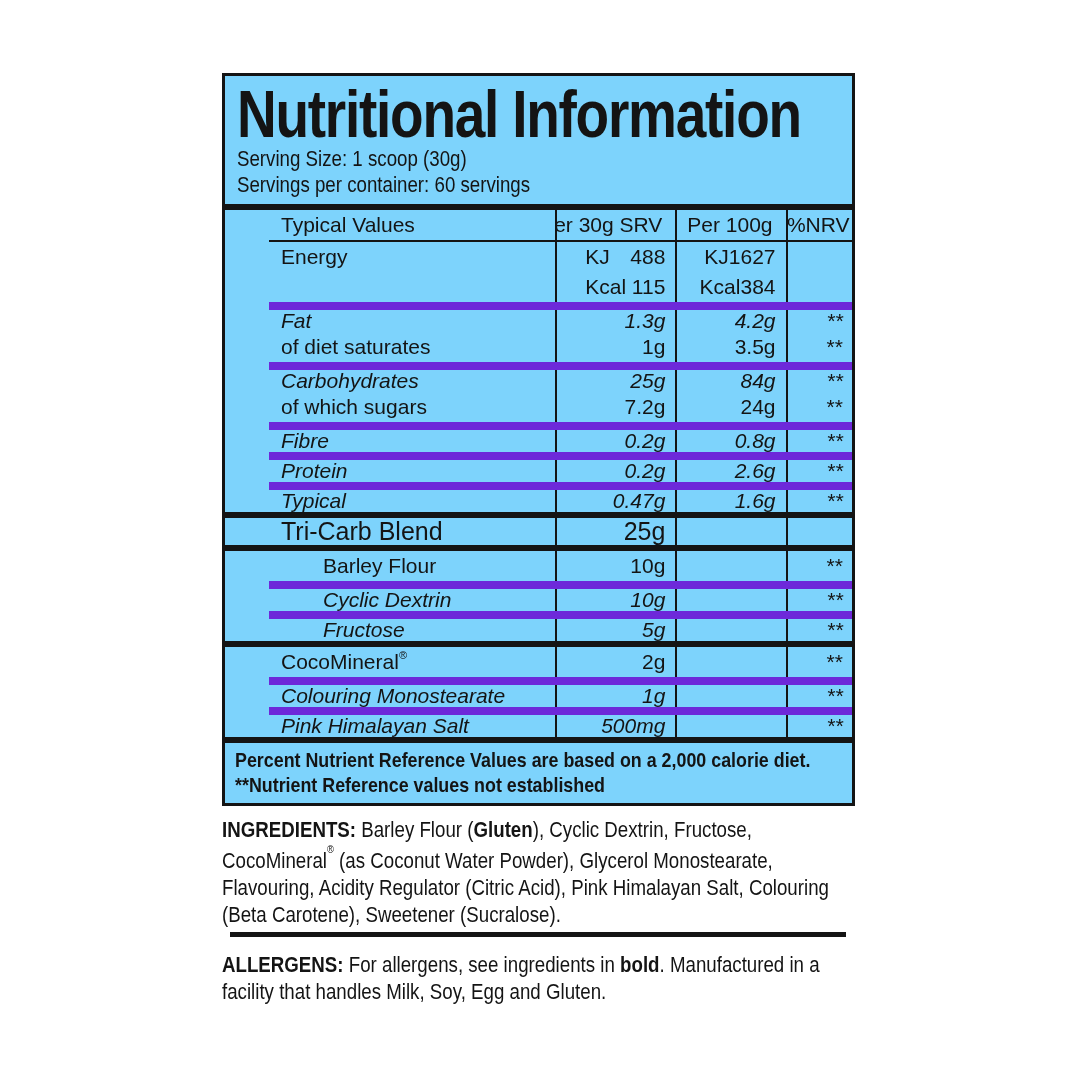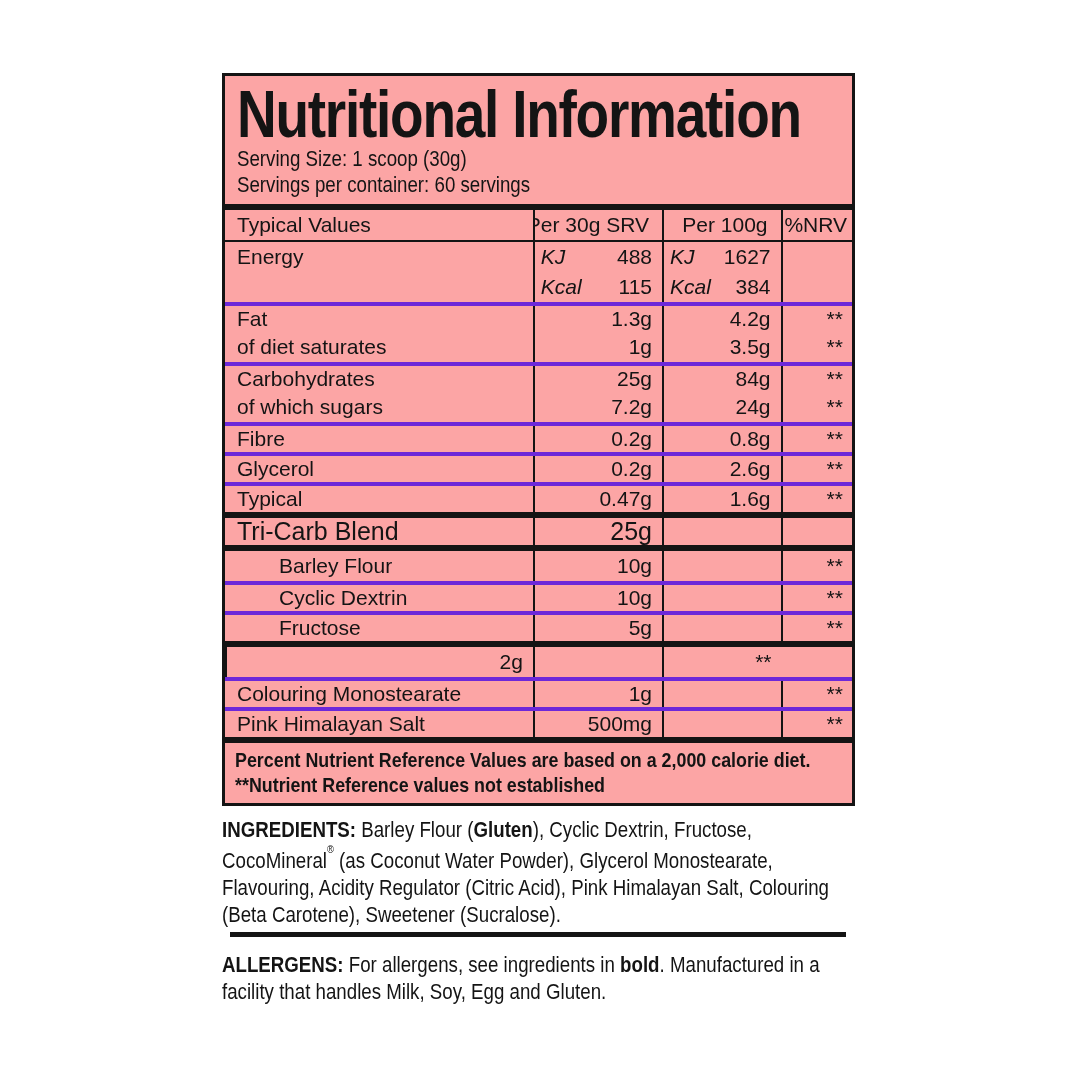--- a/index.html
+++ b/index.html
@@ -14,7 +14,7 @@
 
   .panel {
     position:absolute; left:222px; top:73px; width:633px;
-    border:3px solid #141414; background:#fca5a5;
+    border:3px solid #141414; background:#7dd3fc;
   }
   .title-block { padding:4px 12px 6px; }
   .title-line { height:66px; display:flex; align-items:center; overflow:visible; }

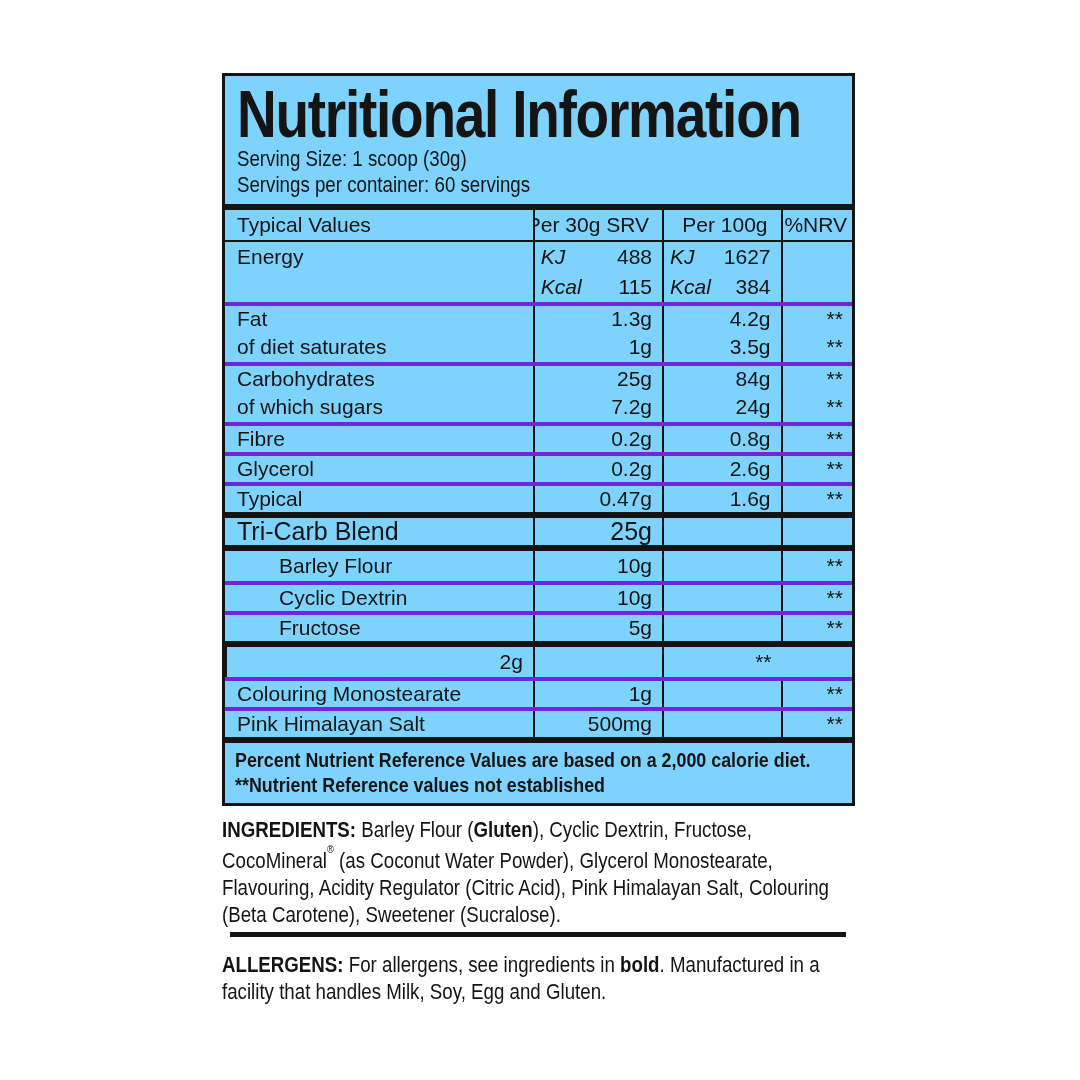--- a/index.html
+++ b/index.html
@@ -26,7 +26,7 @@
 
   .thickbar { height:6px; background:#141414; width:100%; }
 
-  .trow { display:grid; grid-template-columns:49.1% 20.6% 18.9% 11.4%; height:30px; font-size:21px; }
+  .trow { display:grid; grid-template-columns:49.1% 20.6% 18.9% 11.4%; height:30px; font-size:21px;margin-left:44px; }
   .trow.header { height:32px; border-bottom:2px solid #141414; }
   .trow.sep { border-top:4px solid #6d28d9; }
   .trow.small { font-size:25px; height:27px; }

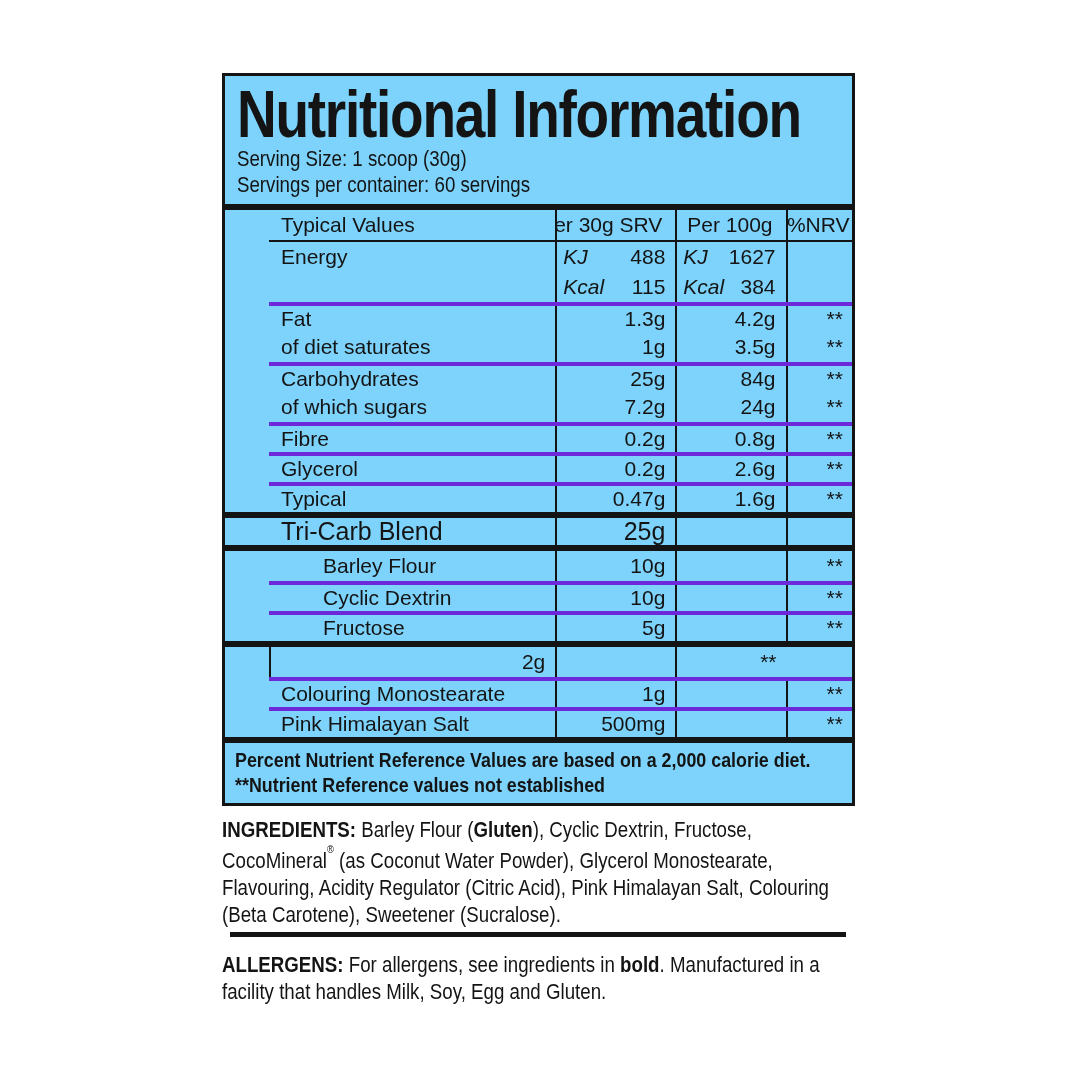--- a/index.html
+++ b/index.html
@@ -35,7 +35,7 @@
   .c0.indent { padding-left:54px; }
   .c1,.c2,.c3 { border-left:2px solid #141414; }
   .val { justify-content:flex-end; padding-right:10px; }
-  .val .unit { margin-right:auto; padding-left:6px;font-style:italic; }
+  .val .unit { margin-right:auto; padding-left:28px; }
   .c3 { justify-content:flex-end; padding-right:9px; }
   .header .c1,.header .c2 { justify-content:flex-end; padding-right:13px; }
   .header .c3 { justify-content:center; padding-right:3px; }

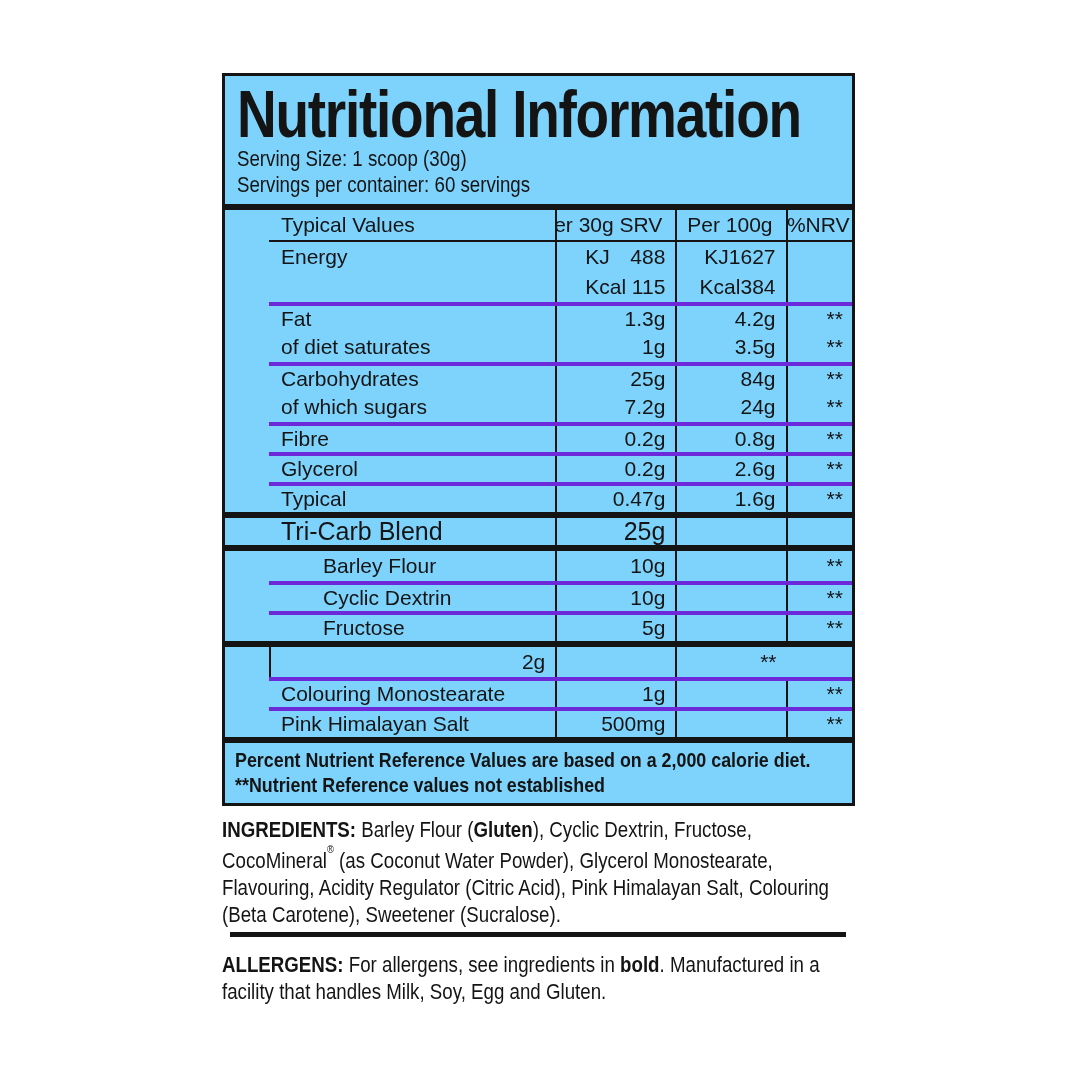--- a/index.html
+++ b/index.html
@@ -28,7 +28,7 @@
 
   .trow { display:grid; grid-template-columns:49.1% 20.6% 18.9% 11.4%; height:30px; font-size:21px;margin-left:44px; }
   .trow.header { height:32px; border-bottom:2px solid #141414; }
-  .trow.sep { border-top:4px solid #6d28d9; }
+  .trow.sep { border-top:8px solid #6d28d9;font-style:italic; }
   .trow.small { font-size:25px; height:27px; }
   .cell { display:flex; align-items:center; overflow:hidden; white-space:nowrap; }
   .c0 { padding-left:12px; }

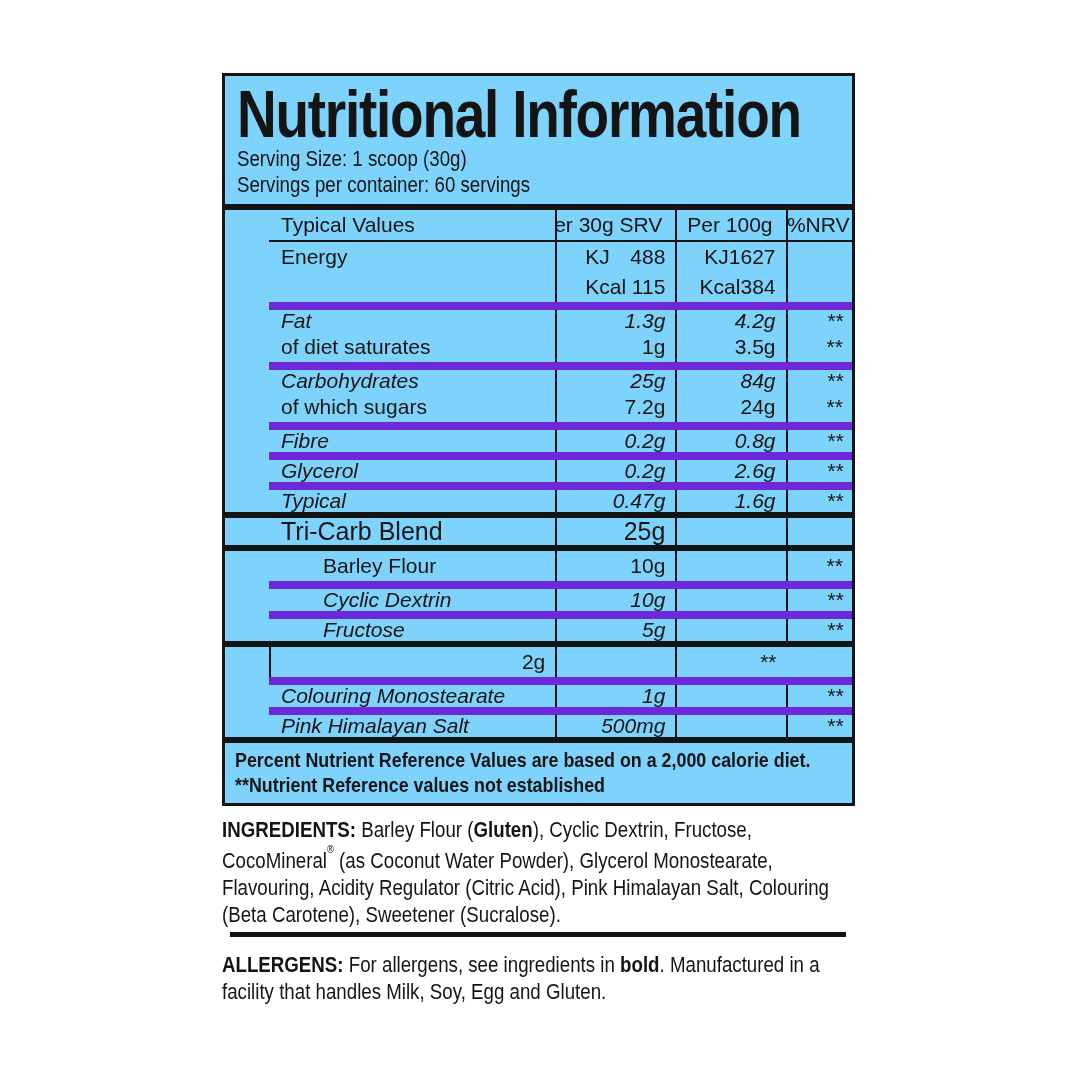--- a/index.html
+++ b/index.html
@@ -157,7 +157,7 @@
           <div class="cell c3">**</div>
         </div>
         <div class="trow sep">
-          <div class="cell c0">Glycerol</div>
+          <div class="cell c0">Protein</div>
           <div class="cell val c1">
             <span>0.2g</span>
           </div>

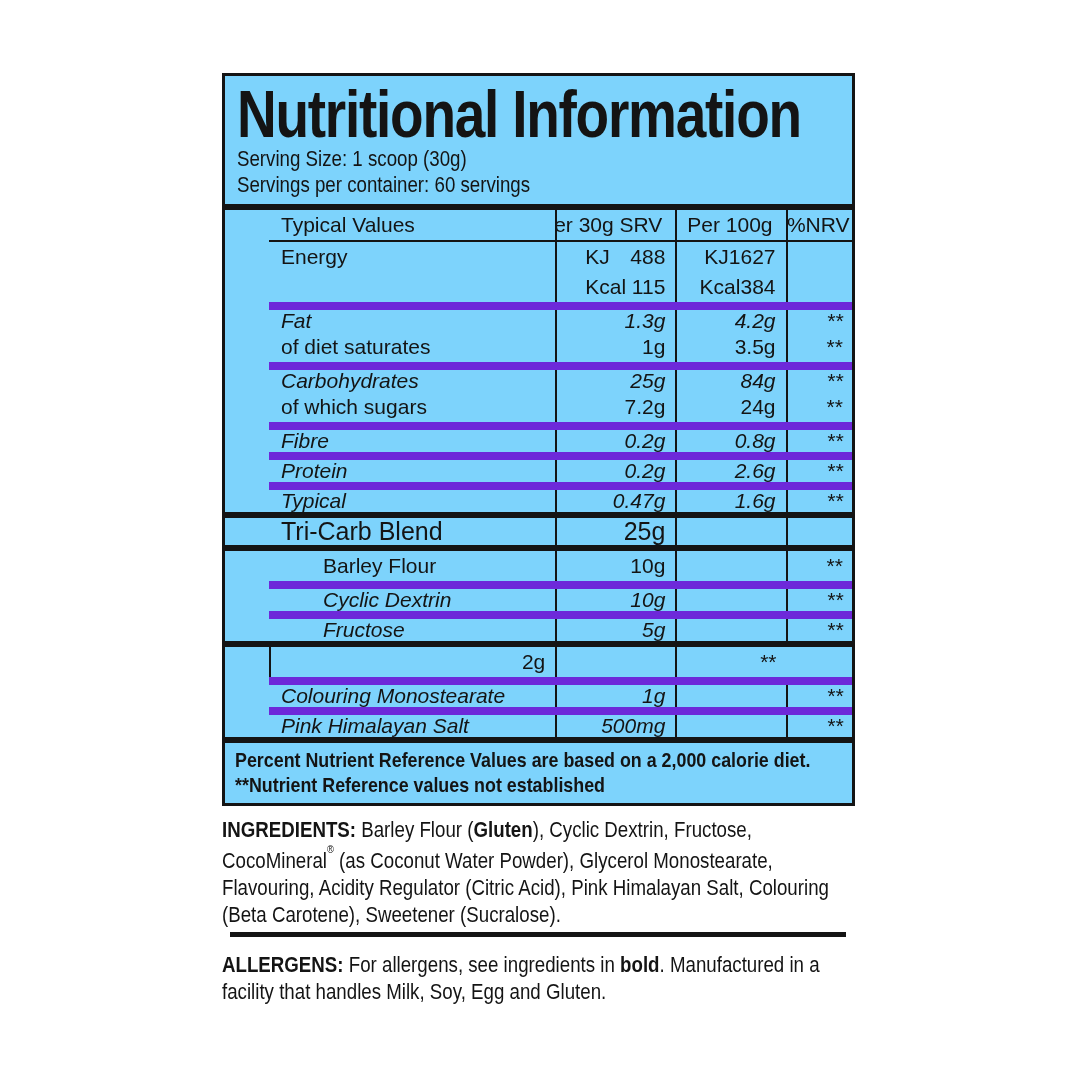--- a/index.html
+++ b/index.html
@@ -220,6 +220,7 @@
         </div>
         <div class="thickbar"></div>
         <div class="trow">
+          <div class="cell c0">CocoMineral<sup class="reg">®</sup></div>
           <div class="cell val c1">
             <span>2g</span>
           </div>

